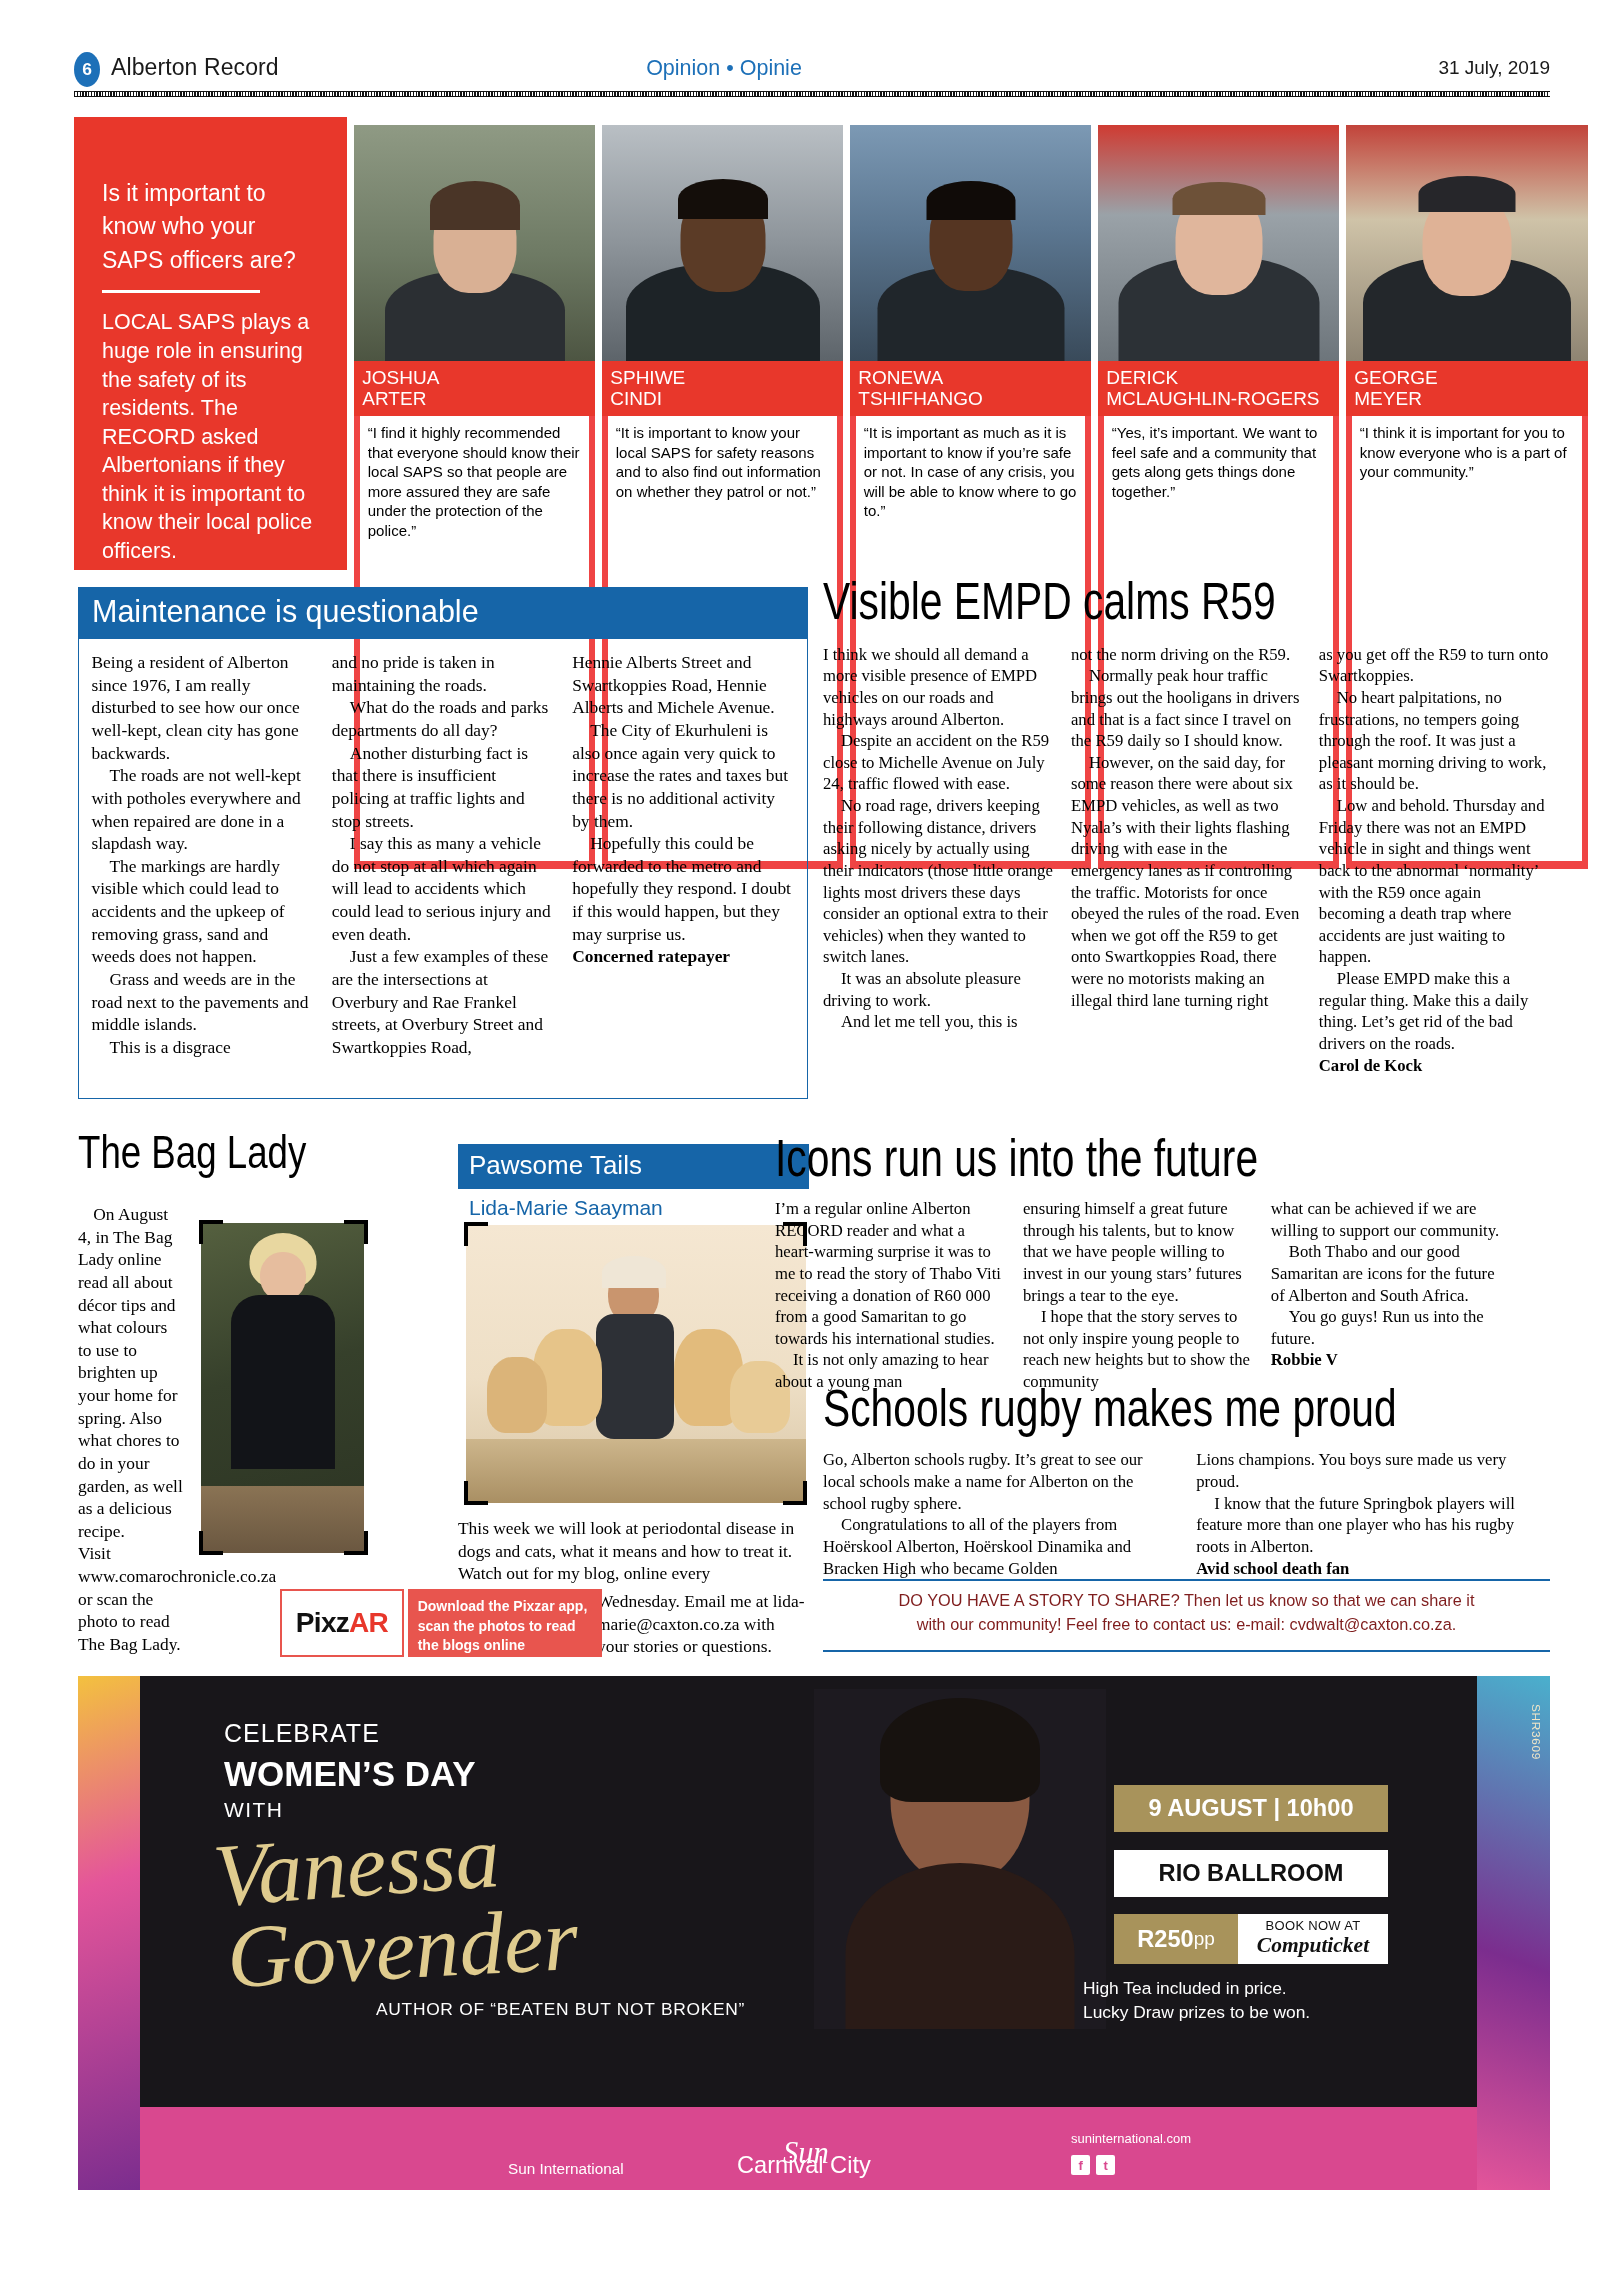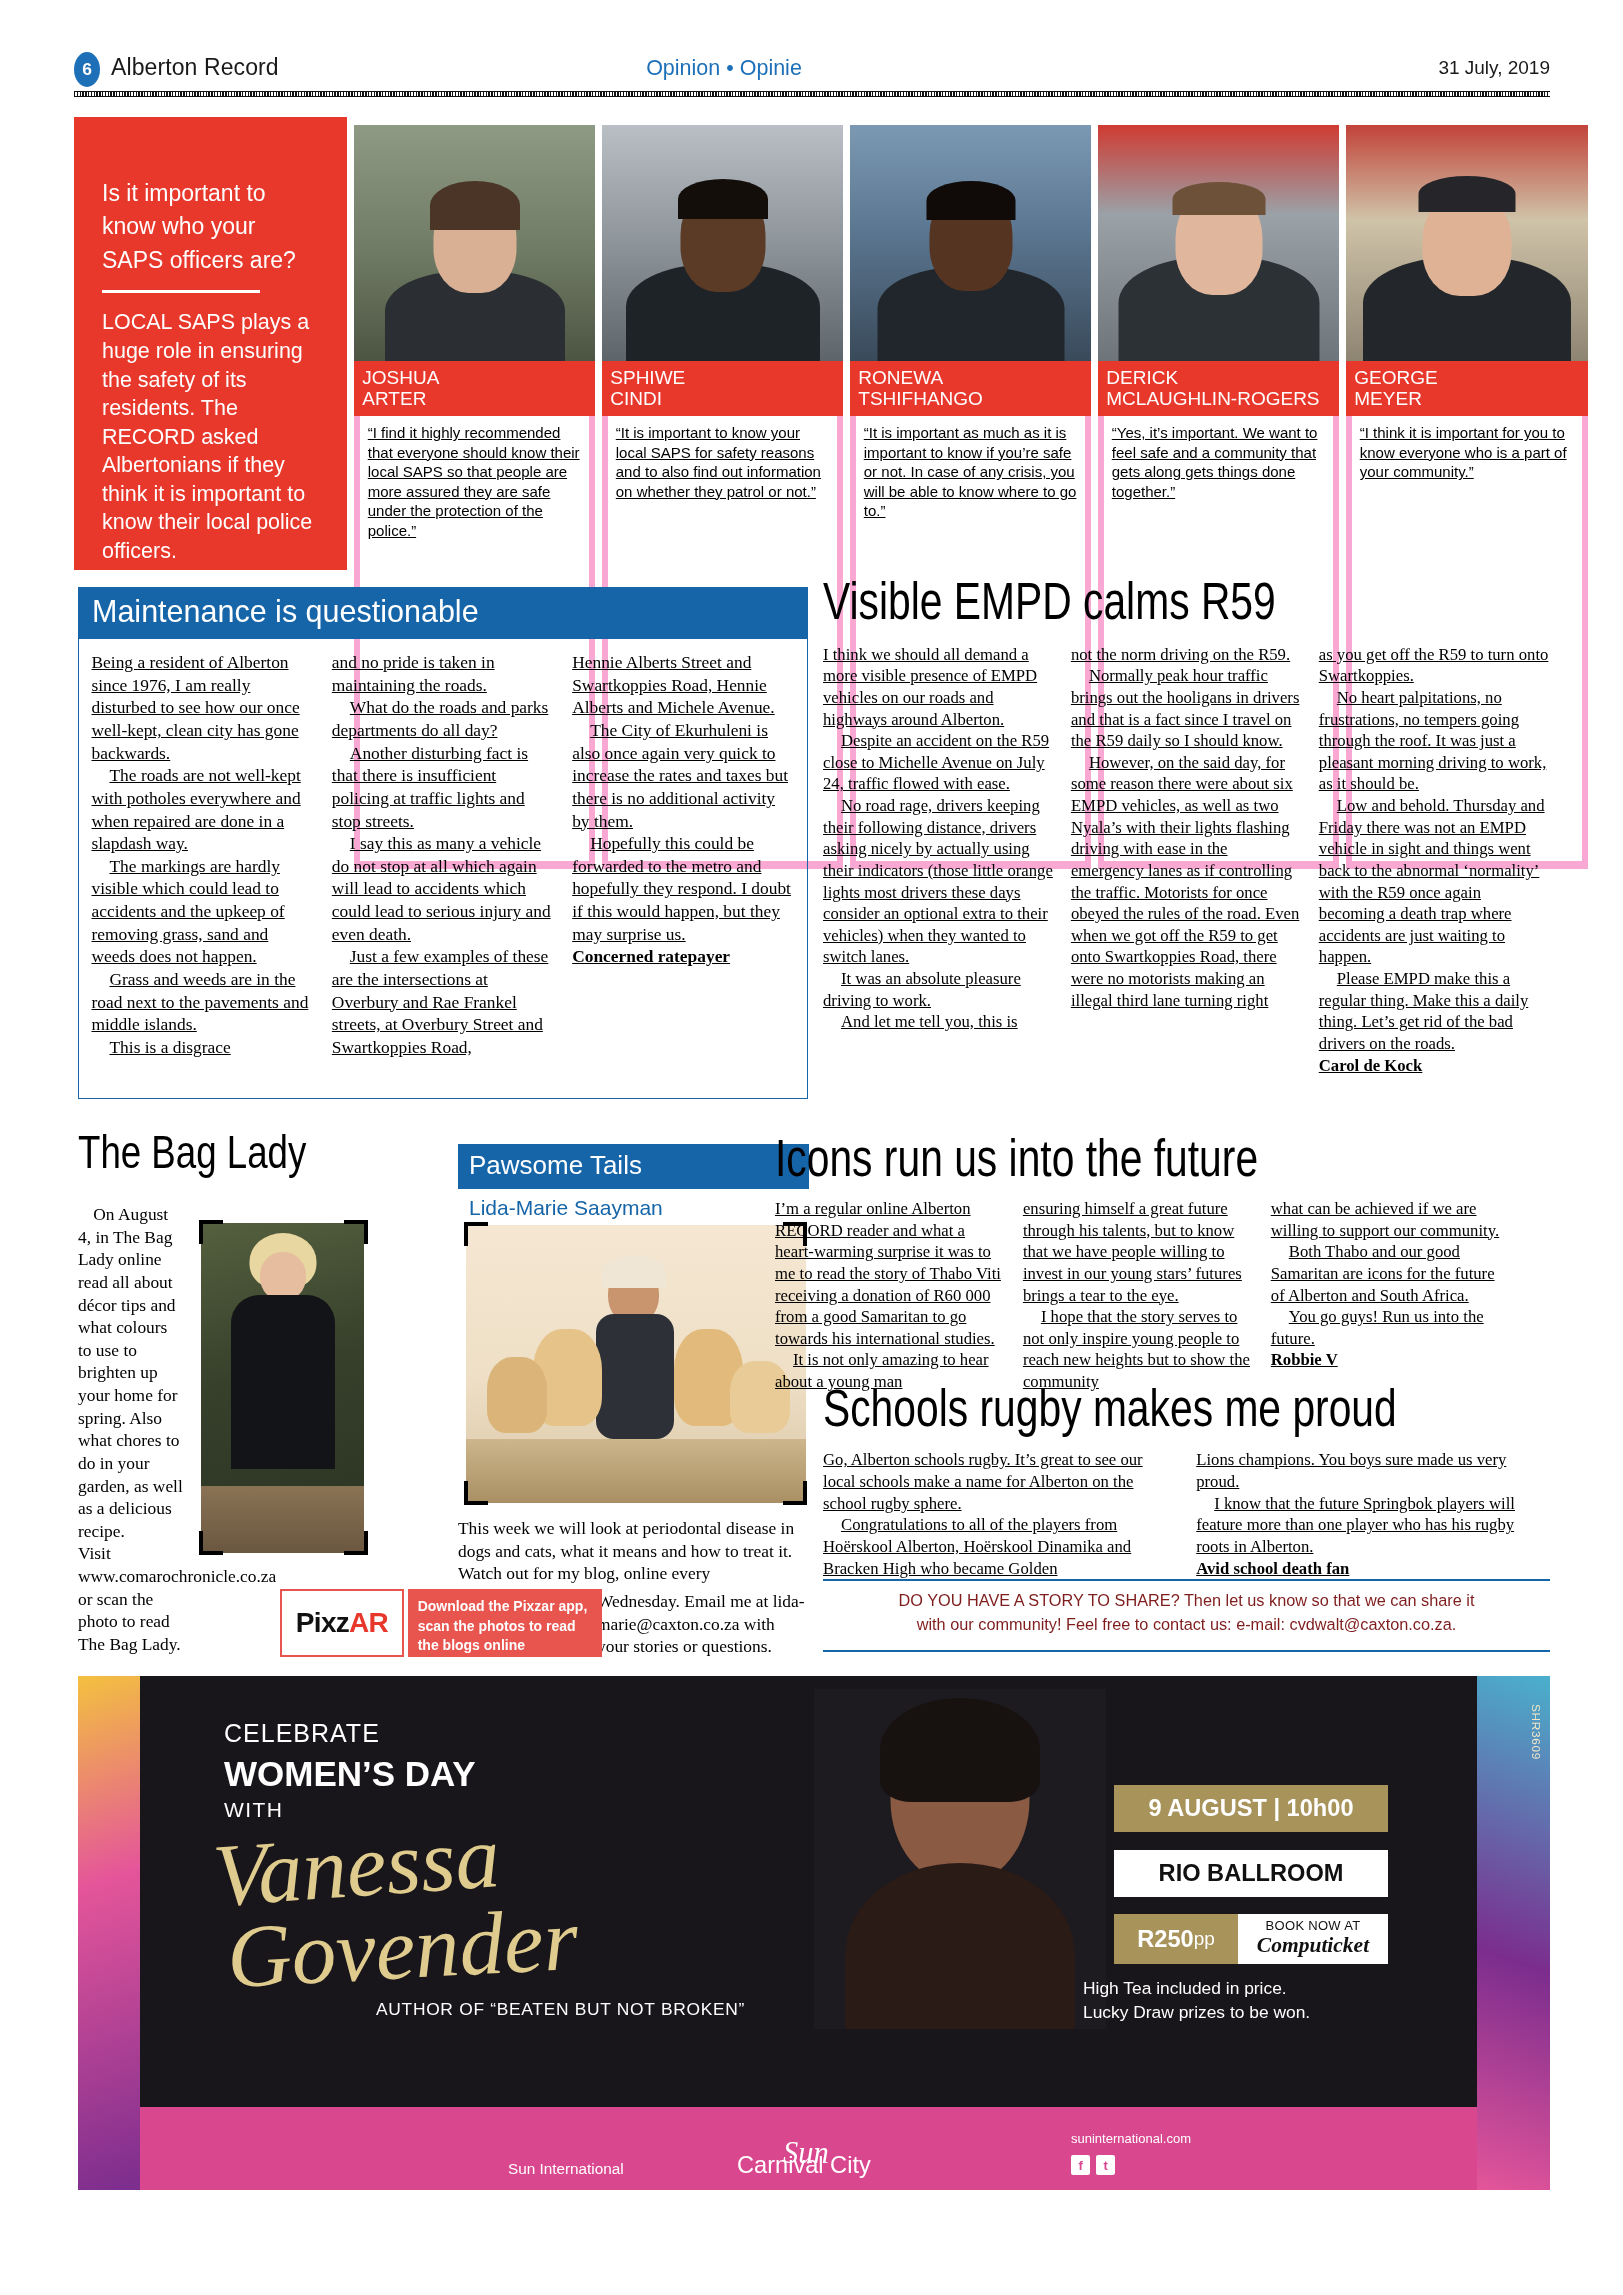--- a/index.html
+++ b/index.html
@@ -77,7 +77,7 @@
     font-size: 19px; line-height: 1.12;
     padding: 5.6px 8.3px 7px 8.3px;
   }
-  .vox-quotewrap { background: #f9a8d4; padding: 0 6.2px 8.3px 6.2px; height: 100%; text-decoration: underline; }
+  .vox-quotewrap { background: #ef4444; padding: 0 6.2px 8.3px 6.2px; height: 100%; }
   .vox-quote {
     background: #fff; color: #000;
     font-family: "Liberation Sans", sans-serif;

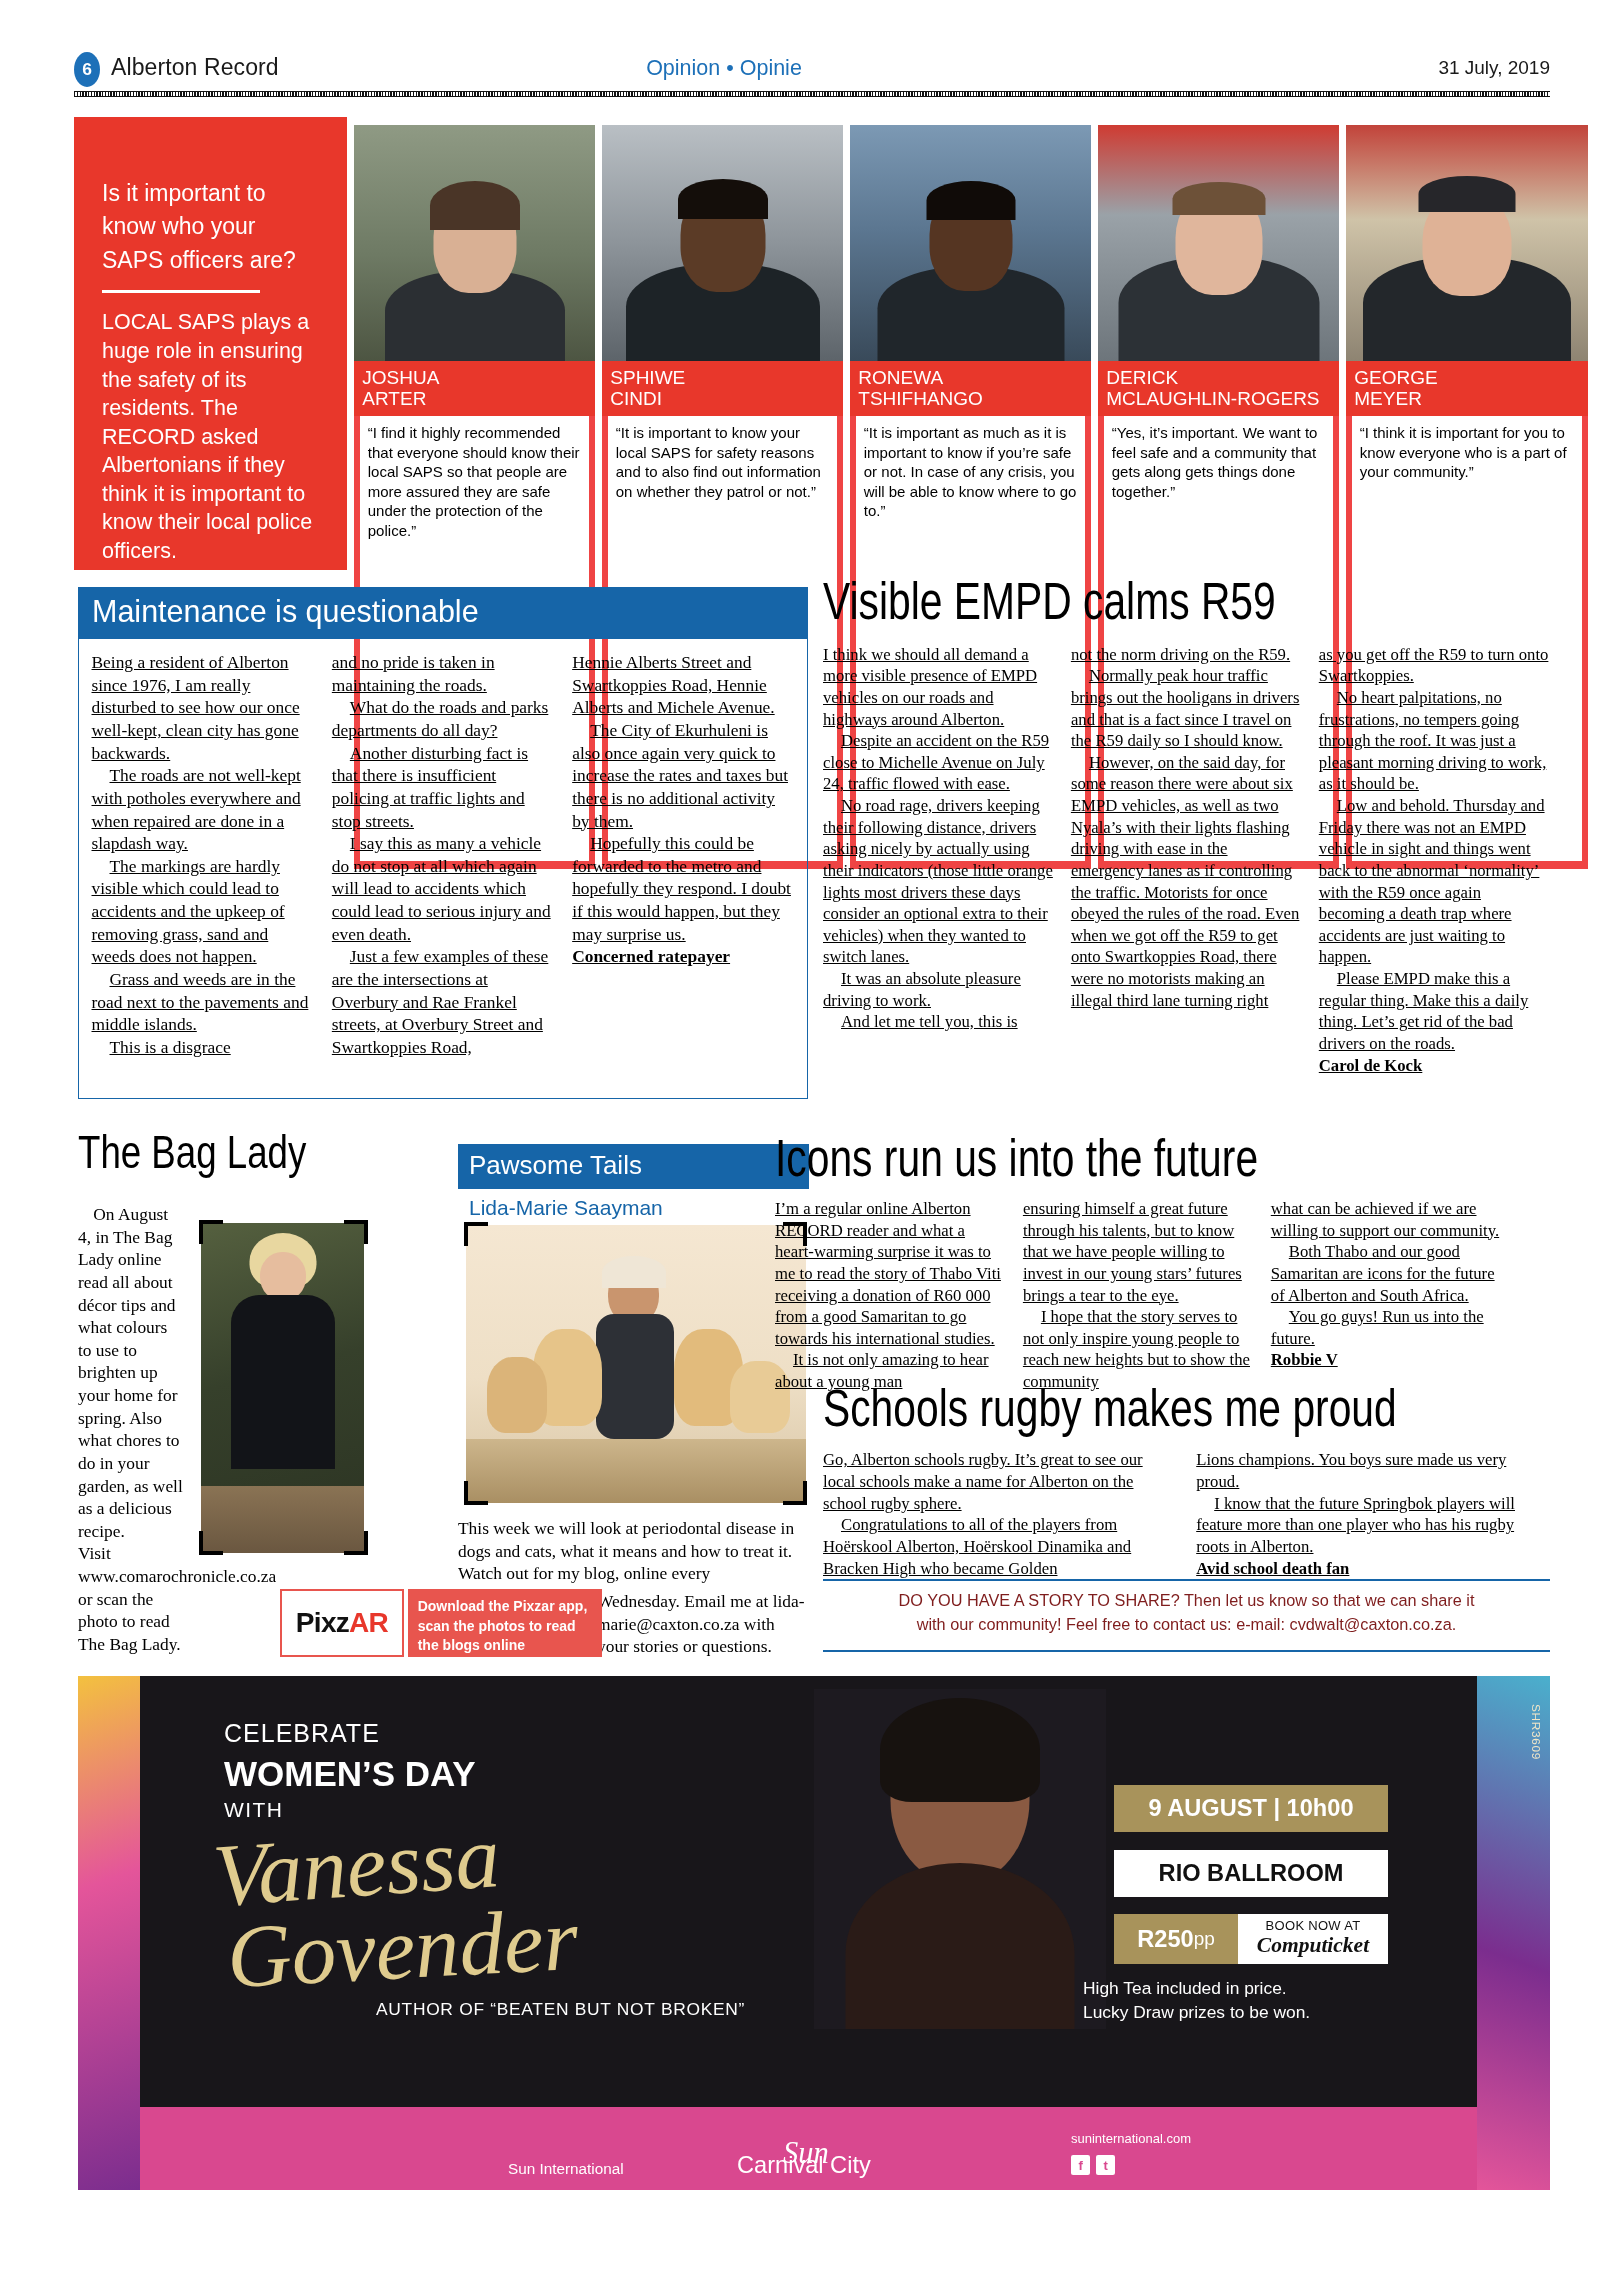--- a/index.html
+++ b/index.html
@@ -106,7 +106,7 @@
     padding: 12.5px 12.5px 14px 12.5px;
     display: flex; gap: 18px; height: 460px;
   }
-  .ser-col { flex: 1; font-family: "Liberation Serif", serif; font-size: 17.4px; line-height: 1.30; text-decoration: underline; }
+  .ser-col { flex: 1; font-family: "Liberation Serif", serif; font-size: 17.4px; line-height: 1.30; }
   .ser-col p { text-indent: 18px; }
   .ser-col p.noind { text-indent: 0; }
   .ser-col p.sig { font-weight: bold; text-indent: 0; }

